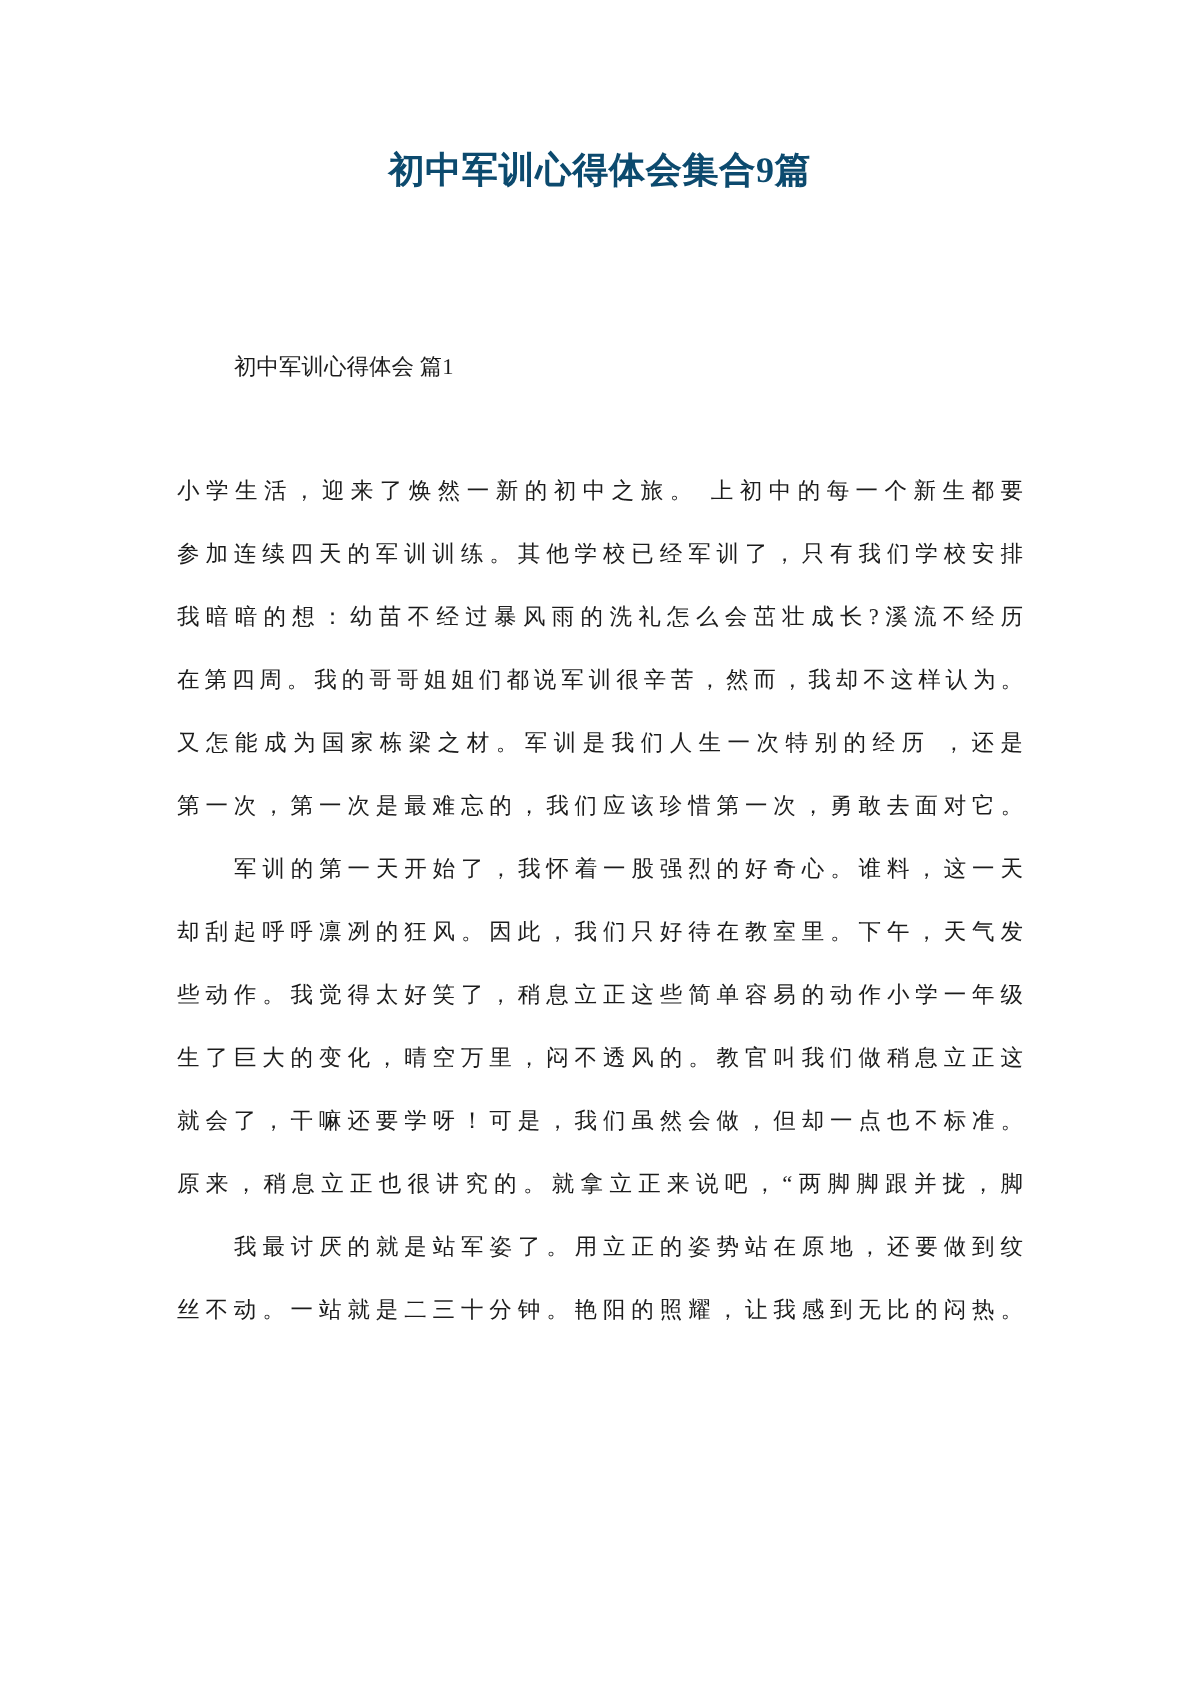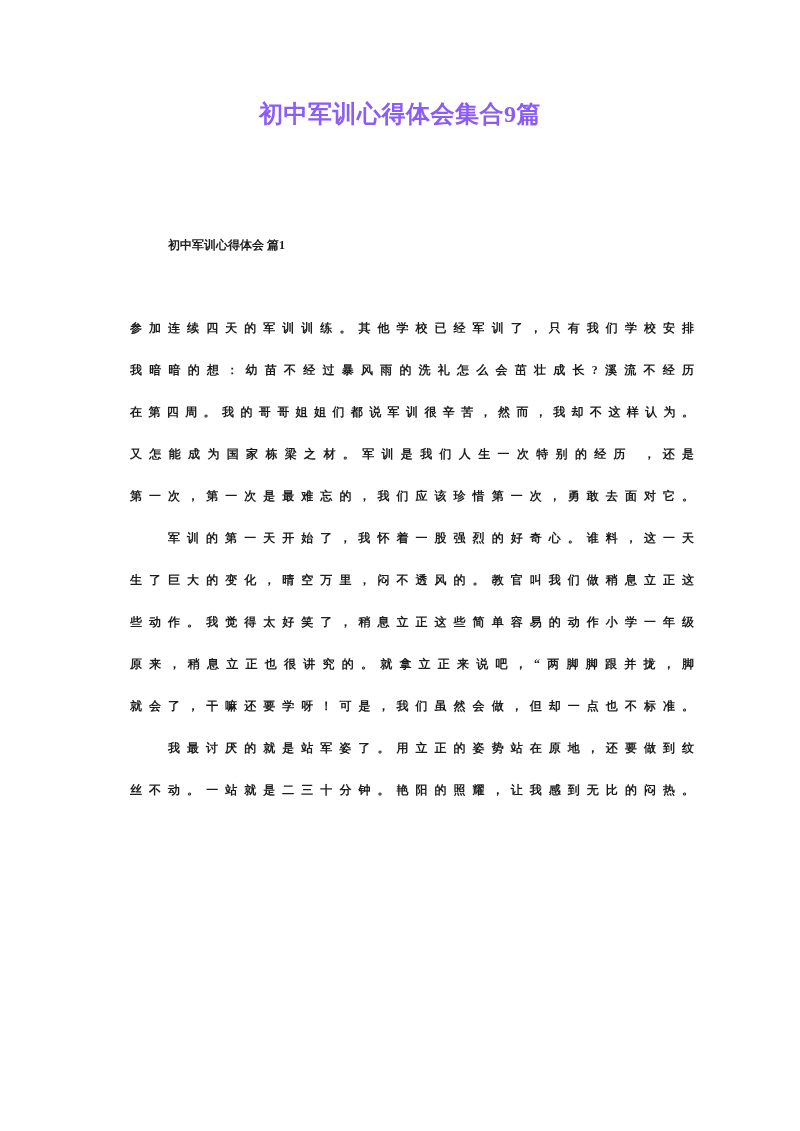--- a/index.html
+++ b/index.html
@@ -22,7 +22,7 @@
     font-size: 24px;
     line-height: 32px;
     font-weight: bold;
-    color: #8b5cf6;
+    color: #0c4a6e;
     letter-spacing: 0.5px;
   }
   .content {

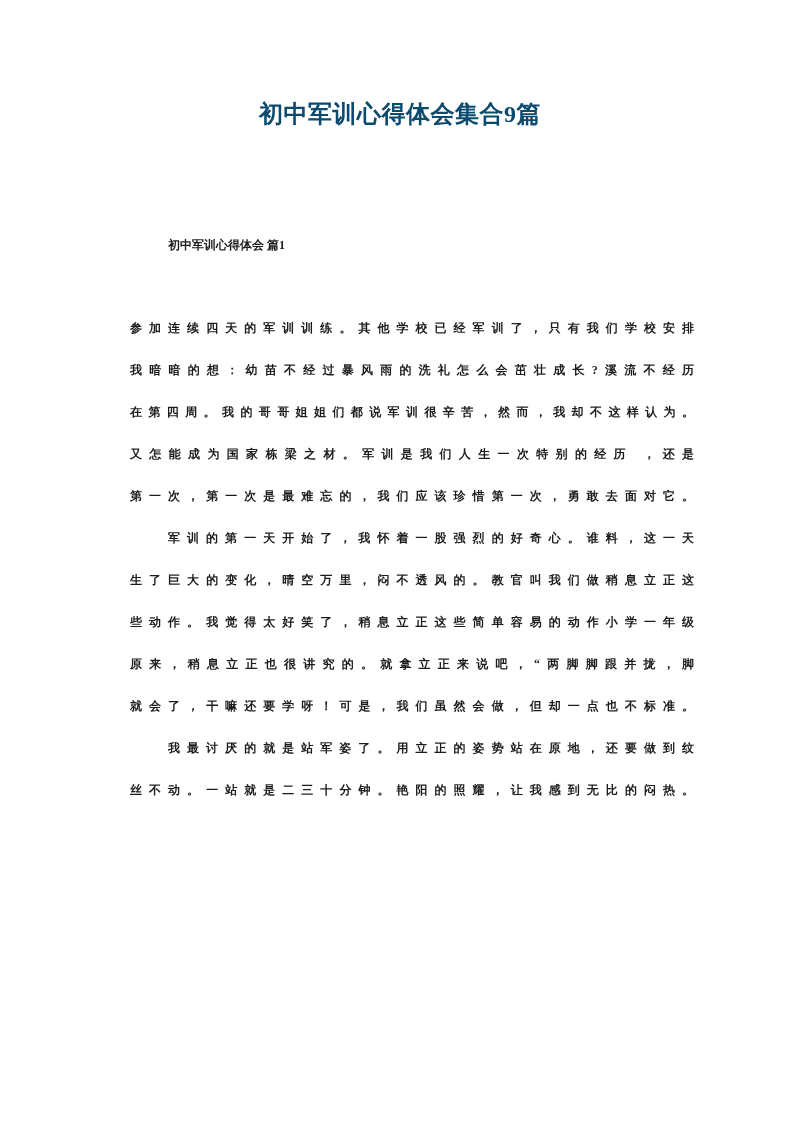--- a/index.html
+++ b/index.html
@@ -28,10 +28,9 @@
   .content {
     position: absolute;
     top: 224px;
-    left: 130px;
+    left: 118px;
     width: 564px;
-    font-size: 12px;
-    font-weight: bold;
+    font-size: 15px;
   }
   .section-heading {
     line-height: 42px;

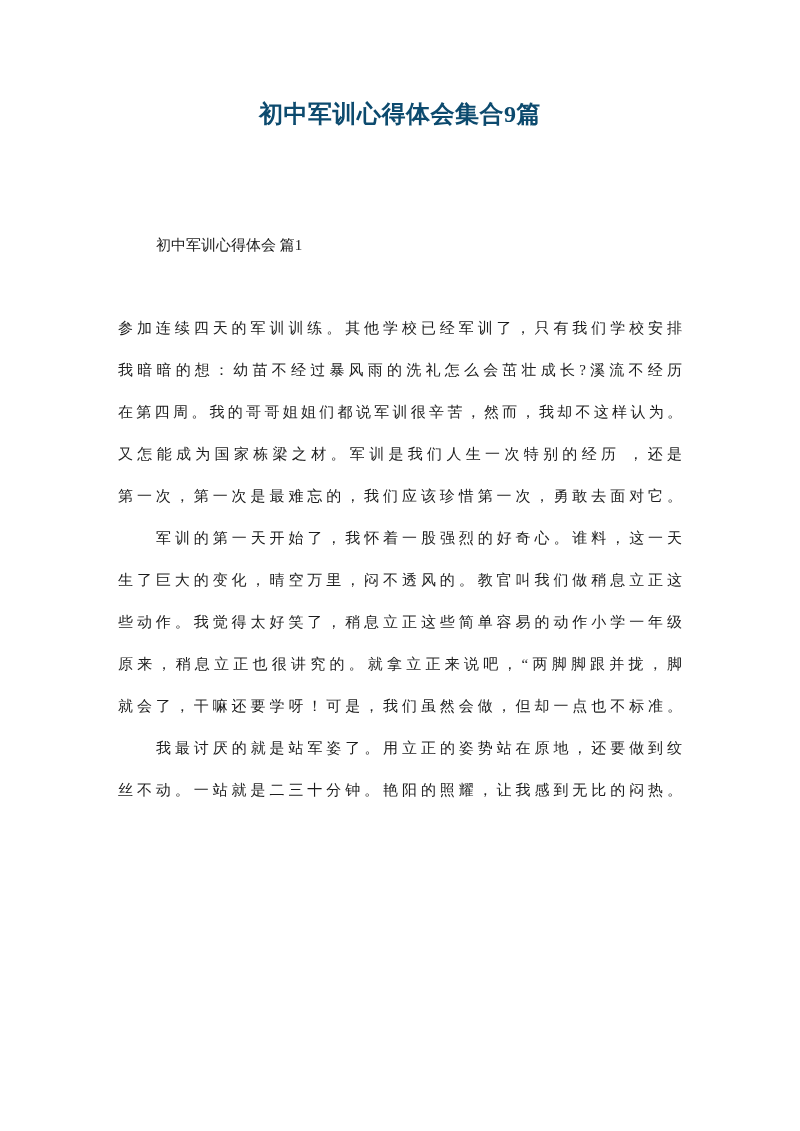--- a/index.html
+++ b/index.html
@@ -61,6 +61,7 @@
     <div class="section-heading">初中军训心得体会 篇1</div>
     <div class="spacer"></div>
     <div id="lines">
+        <div class="line j">小学生活，迎来了焕然一新的初中之旅。 上初中的每一个新生都要</div>
         <div class="line j">参加连续四天的军训训练。其他学校已经军训了，只有我们学校安排</div>
         <div class="line j">我暗暗的想：幼苗不经过暴风雨的洗礼怎么会茁壮成长?溪流不经历</div>
         <div class="line j">在第四周。我的哥哥姐姐们都说军训很辛苦，然而，我却不这样认为。</div>

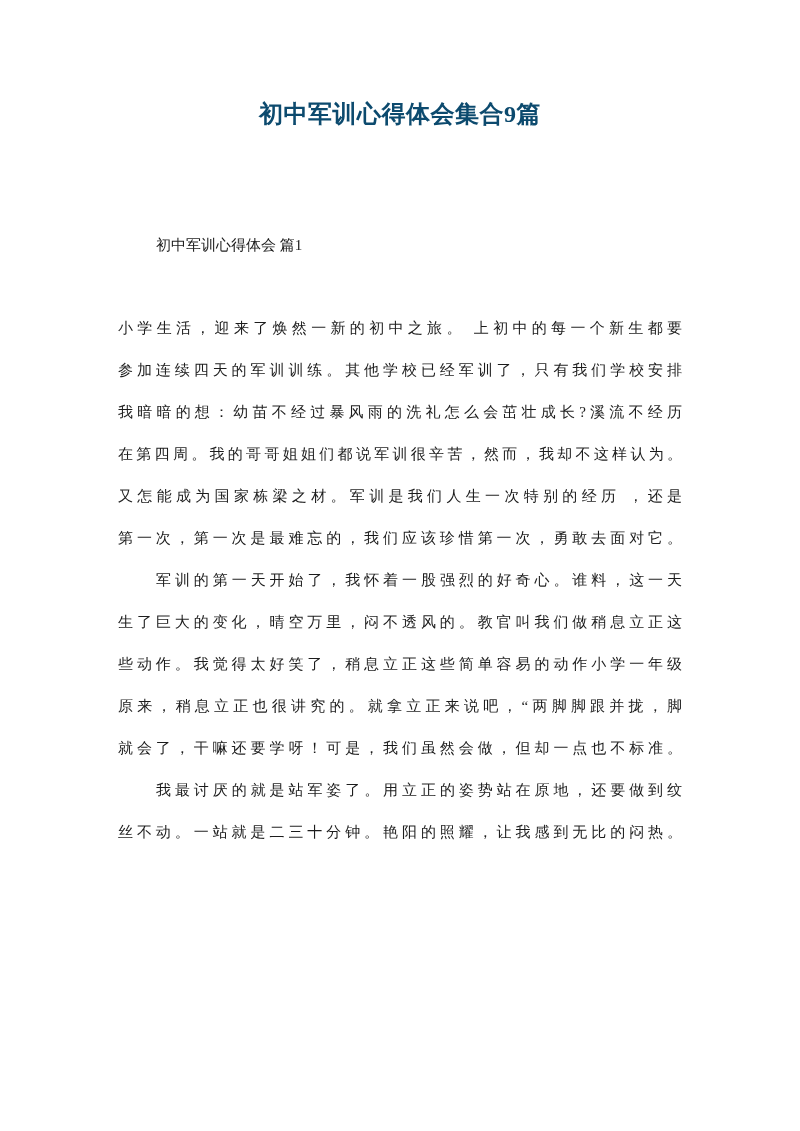--- a/index.html
+++ b/index.html
@@ -68,6 +68,7 @@
         <div class="line j">又怎能成为国家栋梁之材。军训是我们人生一次特别的经历 ，还是</div>
         <div class="line j">第一次，第一次是最难忘的，我们应该珍惜第一次，勇敢去面对它。</div>
         <div class="line j i">军训的第一天开始了，我怀着一股强烈的好奇心。谁料，这一天</div>
+        <div class="line j">却刮起呼呼凛冽的狂风。因此，我们只好待在教室里。下午，天气发</div>
         <div class="line j">生了巨大的变化，晴空万里，闷不透风的。教官叫我们做稍息立正这</div>
         <div class="line j">些动作。我觉得太好笑了，稍息立正这些简单容易的动作小学一年级</div>
         <div class="line j">原来，稍息立正也很讲究的。就拿立正来说吧，“两脚脚跟并拢，脚</div>

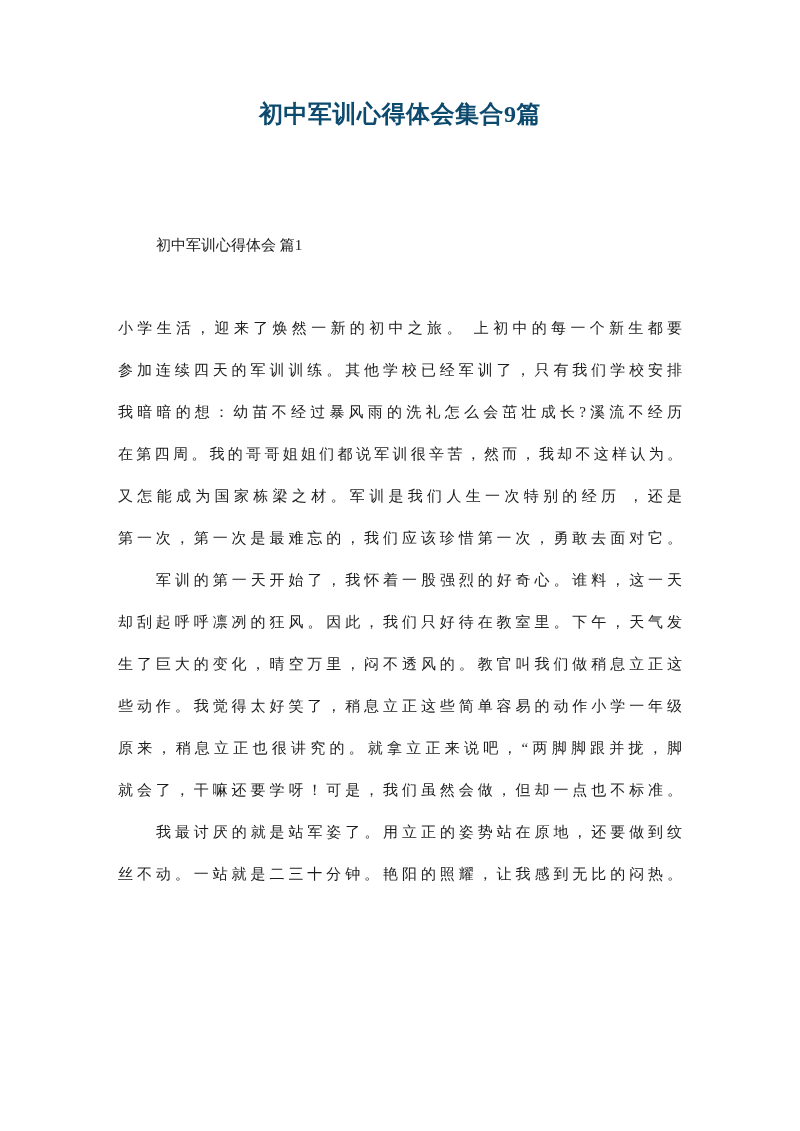--- a/index.html
+++ b/index.html
@@ -69,8 +69,8 @@
         <div class="line j">第一次，第一次是最难忘的，我们应该珍惜第一次，勇敢去面对它。</div>
         <div class="line j i">军训的第一天开始了，我怀着一股强烈的好奇心。谁料，这一天</div>
         <div class="line j">却刮起呼呼凛冽的狂风。因此，我们只好待在教室里。下午，天气发</div>
+        <div class="line j">些动作。我觉得太好笑了，稍息立正这些简单容易的动作小学一年级</div>
         <div class="line j">生了巨大的变化，晴空万里，闷不透风的。教官叫我们做稍息立正这</div>
-        <div class="line j">些动作。我觉得太好笑了，稍息立正这些简单容易的动作小学一年级</div>
         <div class="line j">原来，稍息立正也很讲究的。就拿立正来说吧，“两脚脚跟并拢，脚</div>
         <div class="line j">就会了，干嘛还要学呀！可是，我们虽然会做，但却一点也不标准。</div>
         <div class="line j i">我最讨厌的就是站军姿了。用立正的姿势站在原地，还要做到纹</div>

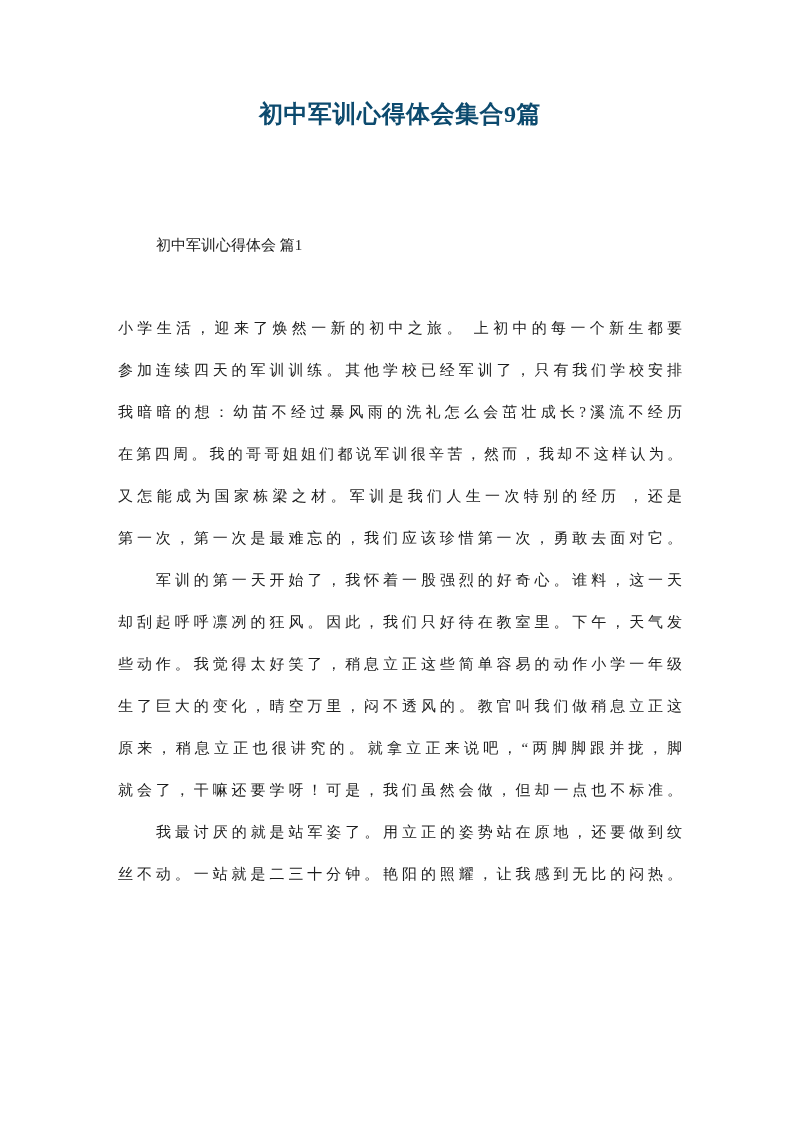--- a/index.html
+++ b/index.html
@@ -71,8 +71,8 @@
         <div class="line j">却刮起呼呼凛冽的狂风。因此，我们只好待在教室里。下午，天气发</div>
         <div class="line j">些动作。我觉得太好笑了，稍息立正这些简单容易的动作小学一年级</div>
         <div class="line j">生了巨大的变化，晴空万里，闷不透风的。教官叫我们做稍息立正这</div>
+        <div class="line j">就会了，干嘛还要学呀！可是，我们虽然会做，但却一点也不标准。</div>
         <div class="line j">原来，稍息立正也很讲究的。就拿立正来说吧，“两脚脚跟并拢，脚</div>
-        <div class="line j">就会了，干嘛还要学呀！可是，我们虽然会做，但却一点也不标准。</div>
         <div class="line j i">我最讨厌的就是站军姿了。用立正的姿势站在原地，还要做到纹</div>
         <div class="line j">丝不动。一站就是二三十分钟。艳阳的照耀，让我感到无比的闷热。</div>
       </div>

